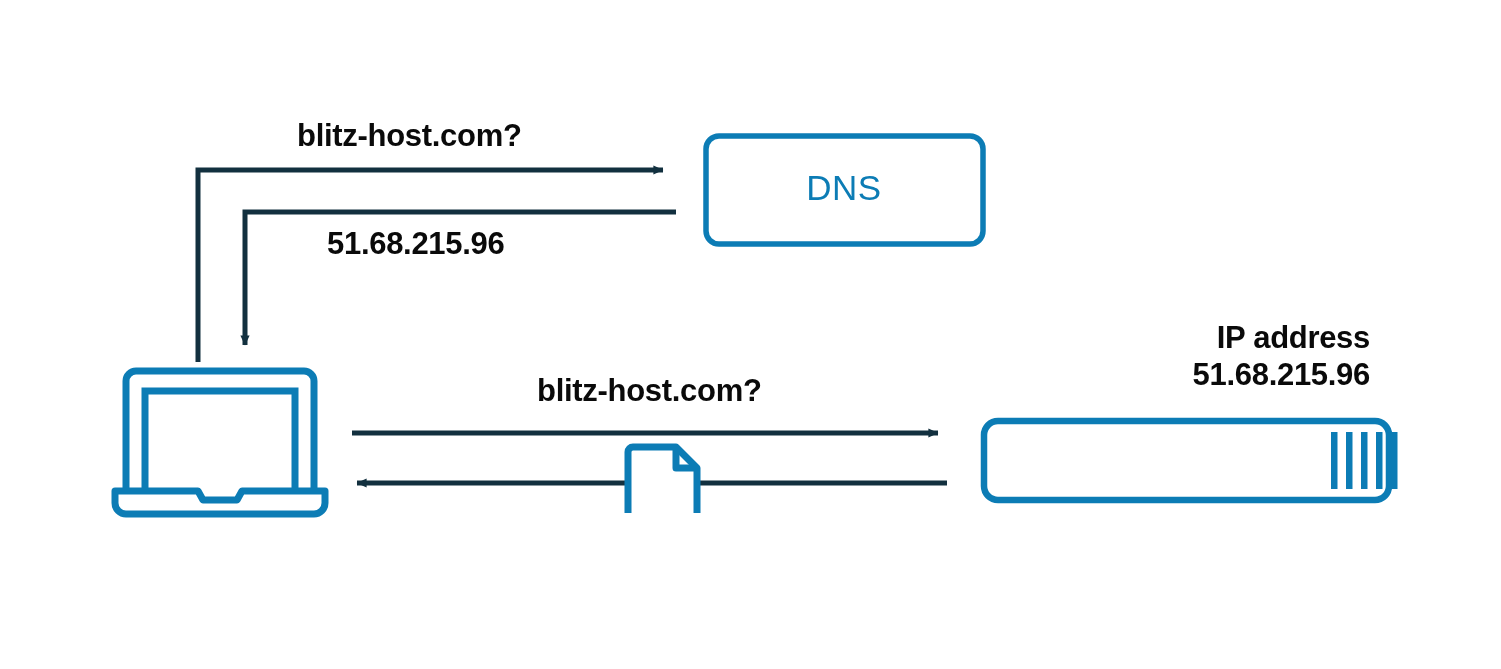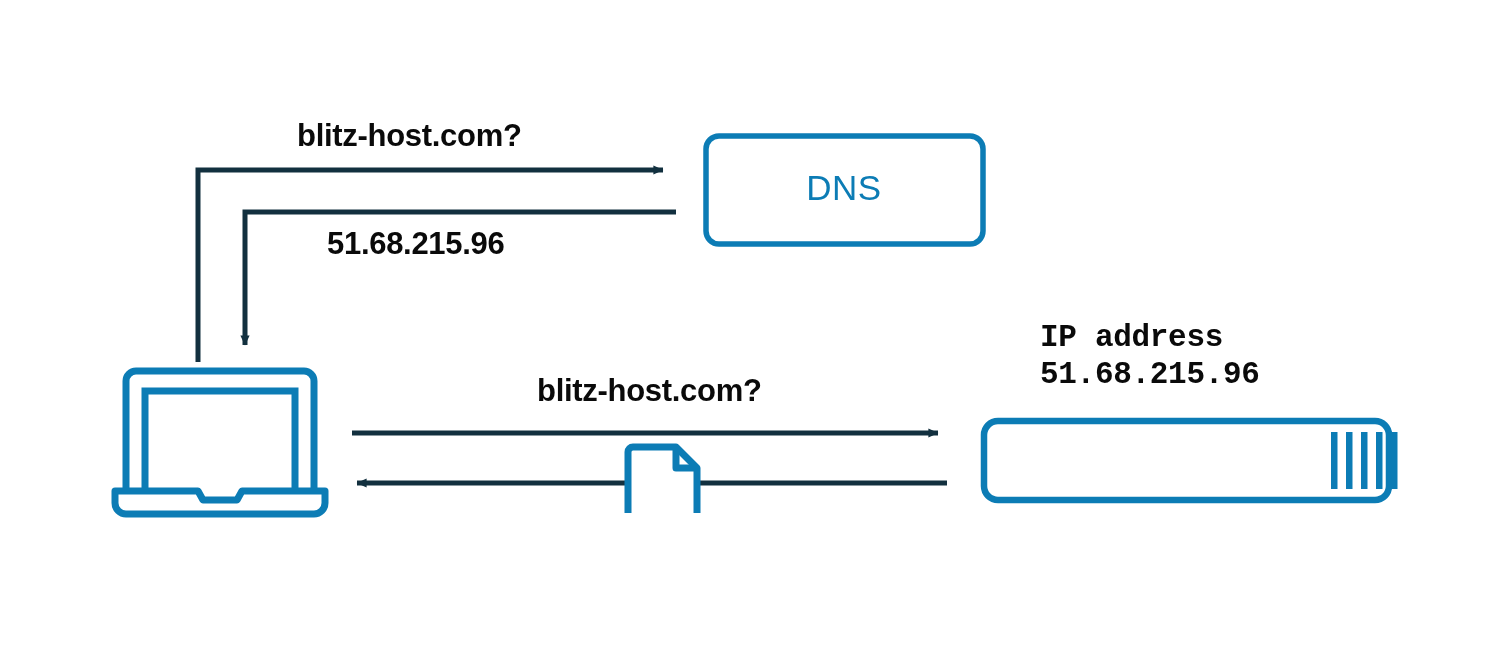--- a/index.html
+++ b/index.html
@@ -37,8 +37,7 @@
     line-height: 1.18;
   }
   .label-center {
-    text-align: left;
-    font-family: Liberation Mono, monospace;
+    text-align: right;
   }
   #dns-label {
     position: absolute;

